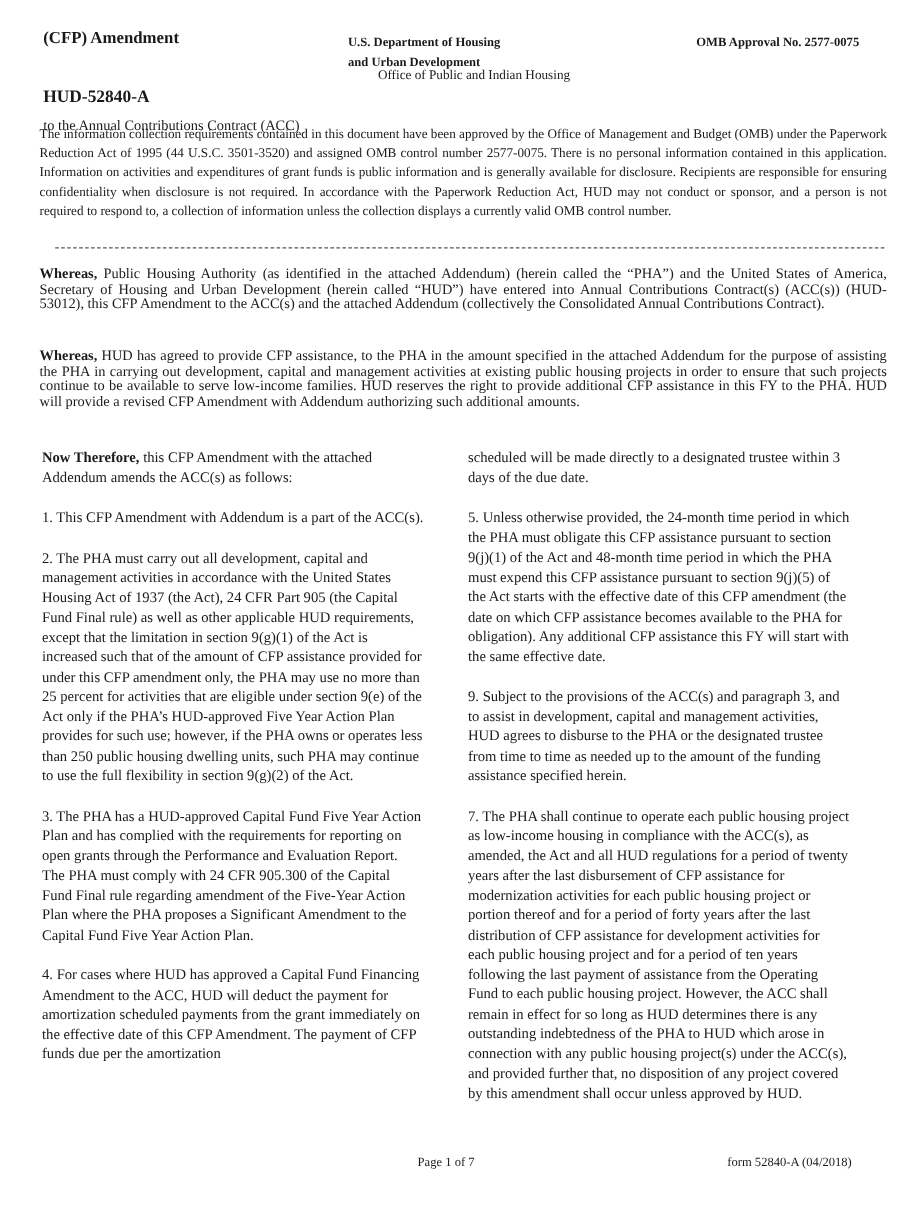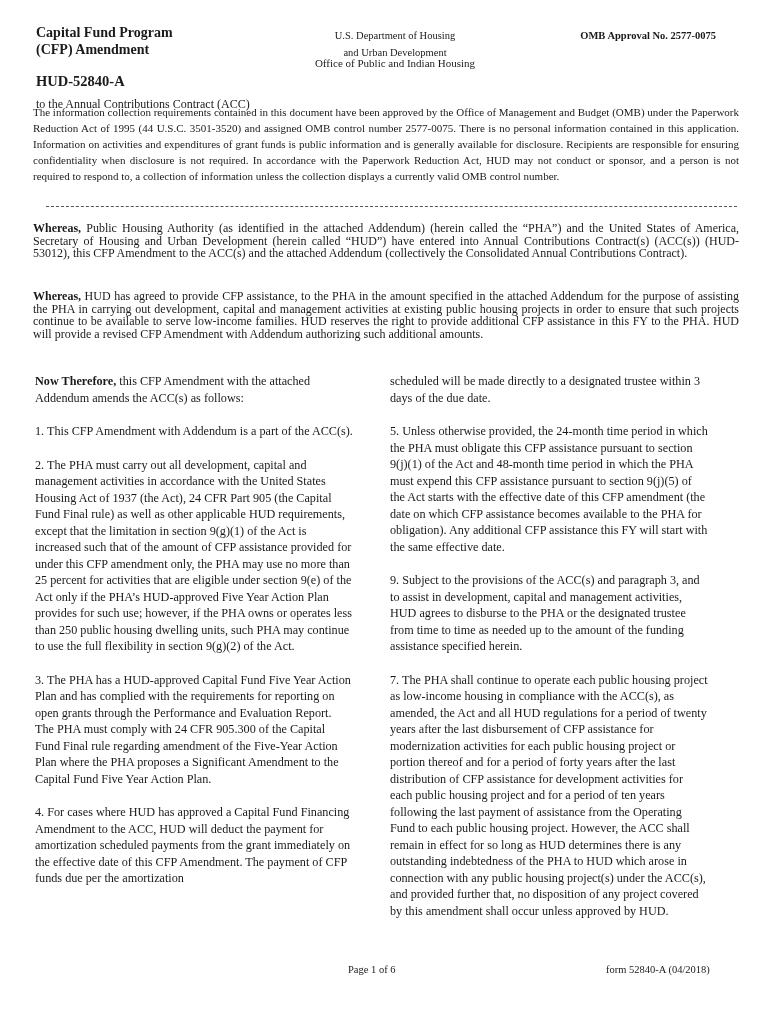--- a/index.html
+++ b/index.html
@@ -88,7 +88,6 @@
 <body>
 
 <div class="abs hdr-title">
-  <div>Capital Fund Program</div>
   <div>(CFP) Amendment</div>
 </div>
 <div class="abs hdr-sub">to the Annual Contributions Contract (ACC)</div>

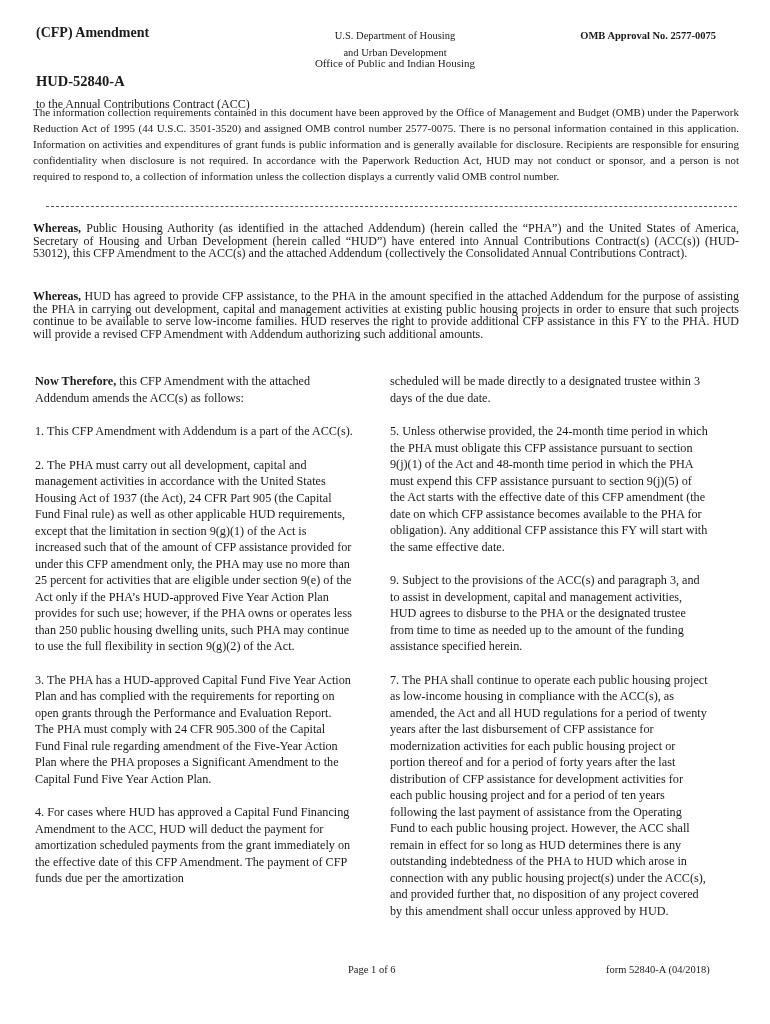--- a/index.html
+++ b/index.html
@@ -33,8 +33,7 @@
     }
     .hdr-dept {
       left: 290px; top: 27px; width: 210px;
-      text-align: center;
-      font-size: 10.5px; font-weight: normal; line-height: 17px;
+      font-size: 10.5px; font-weight: bold; line-height: 17px;
     }
     .hdr-office {
       left: 290px; top: 56px; width: 210px;

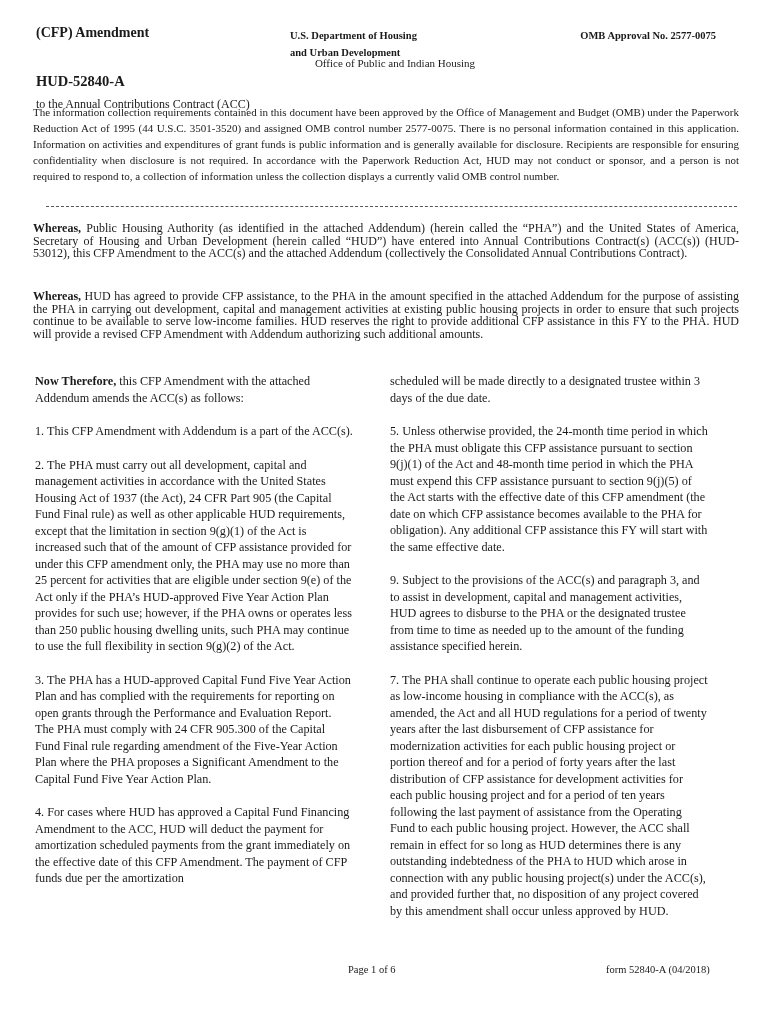--- a/index.html
+++ b/index.html
@@ -127,7 +127,7 @@
   <p>7. The PHA shall continue to operate each public housing project as low-income housing in compliance with the ACC(s), as amended, the Act and all HUD regulations for a period of twenty years after the last disbursement of CFP assistance for modernization activities for each public housing project or portion thereof and for a period of forty years after the last distribution of CFP assistance for development activities for each public housing project and for a period of ten years following the last payment of assistance from the Operating Fund to each public housing project.  However, the ACC shall remain in effect for so long as HUD determines there is any outstanding indebtedness of the PHA to HUD which arose in connection with any public housing project(s) under the ACC(s), and provided further that, no disposition of any project covered by this amendment shall occur unless approved by HUD.</p>
 </div>
 
-<div class="abs footer-page">Page 1 of 6</div>
+<div class="abs footer-page">Page 1 of 7</div>
 <div class="abs footer-form">form 52840-A (04/2018)</div>
 
 </body></html>

